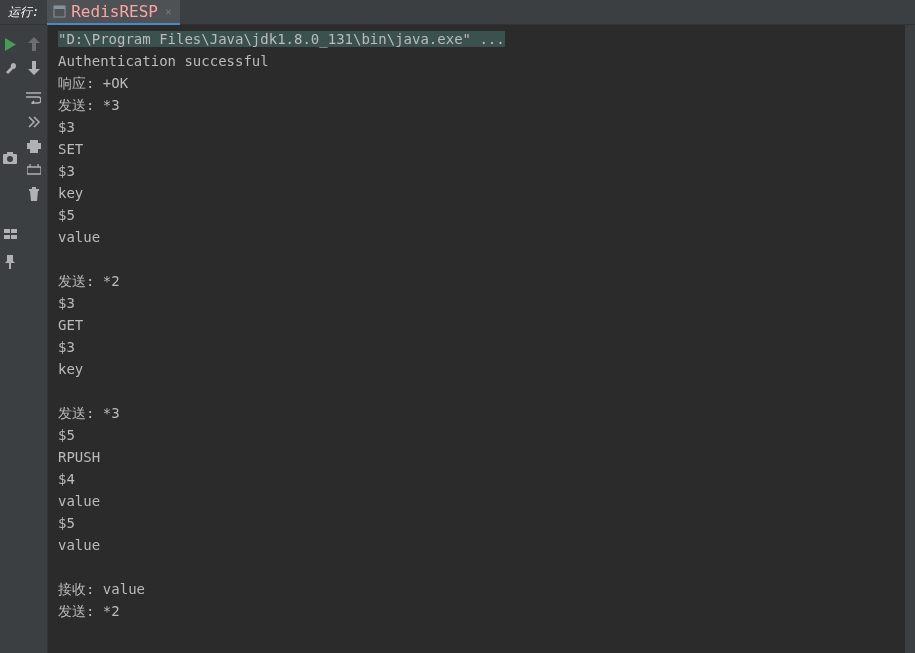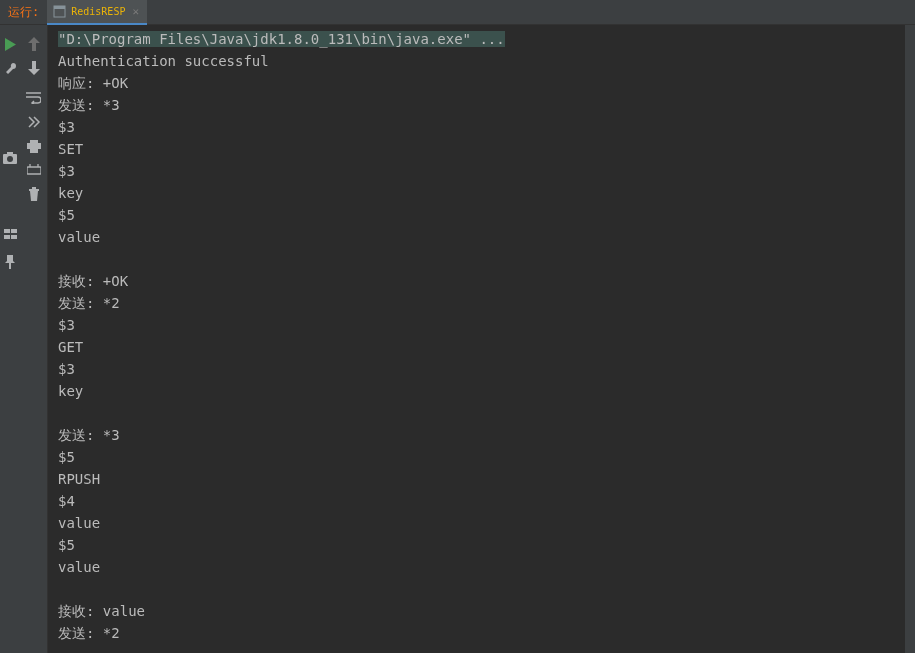--- a/index.html
+++ b/index.html
@@ -23,9 +23,10 @@
       border-bottom: 1px solid #323232;
     }
     .run-label {
-      color: #f97316;
+      color: #ffffff;
       font-size: 12px;
       padding: 0 8px;
+      font-style: italic;
     }
     .tab {
       display: flex;

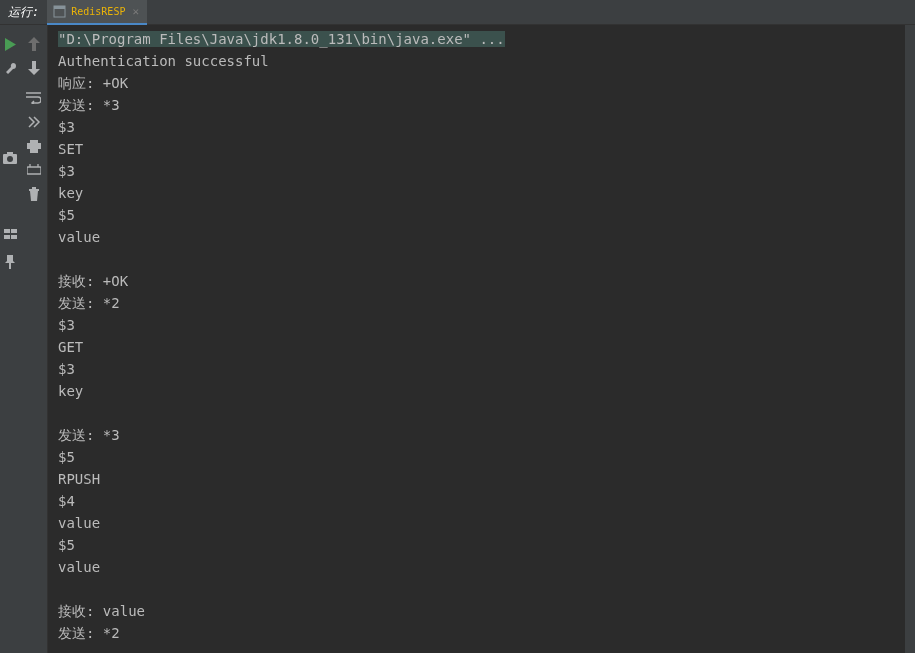--- a/index.html
+++ b/index.html
@@ -45,8 +45,8 @@
       justify-content: center;
     }
     .tab-label {
-      color: #eab308;
-      font-size: 10px;
+      color: #fca5a5;
+      font-size: 16px;
     }
     .tab-close {
       color: #7a7a7a;

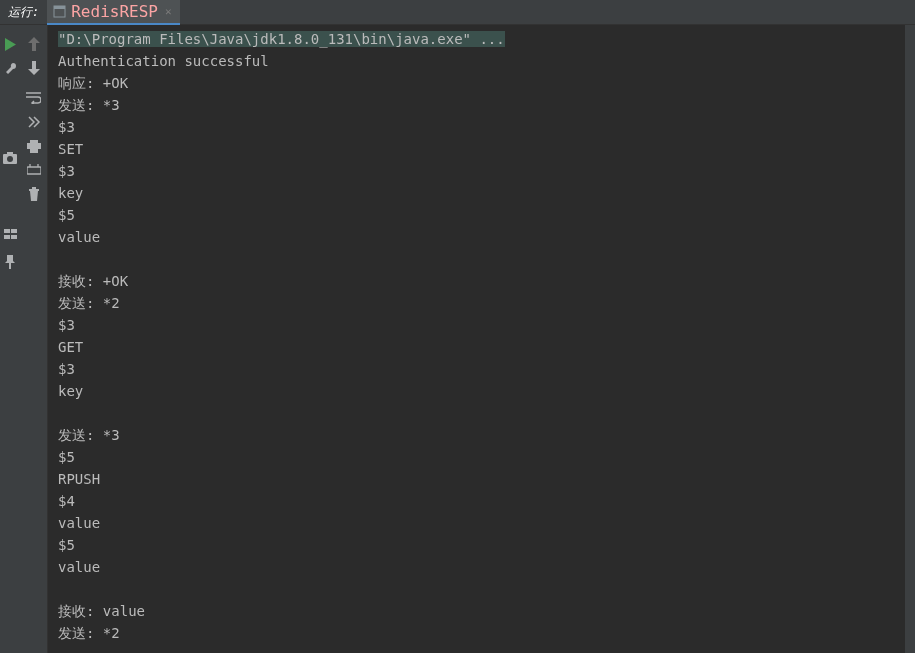--- a/index.html
+++ b/index.html
@@ -232,7 +232,6 @@
         <div class="console-line">$5</div>
         <div class="console-line">value</div>
         <div class="console-line">&nbsp;</div>
-        <div class="console-line">接收: +OK</div>
         <div class="console-line">发送: *2</div>
         <div class="console-line">$3</div>
         <div class="console-line">GET</div>

